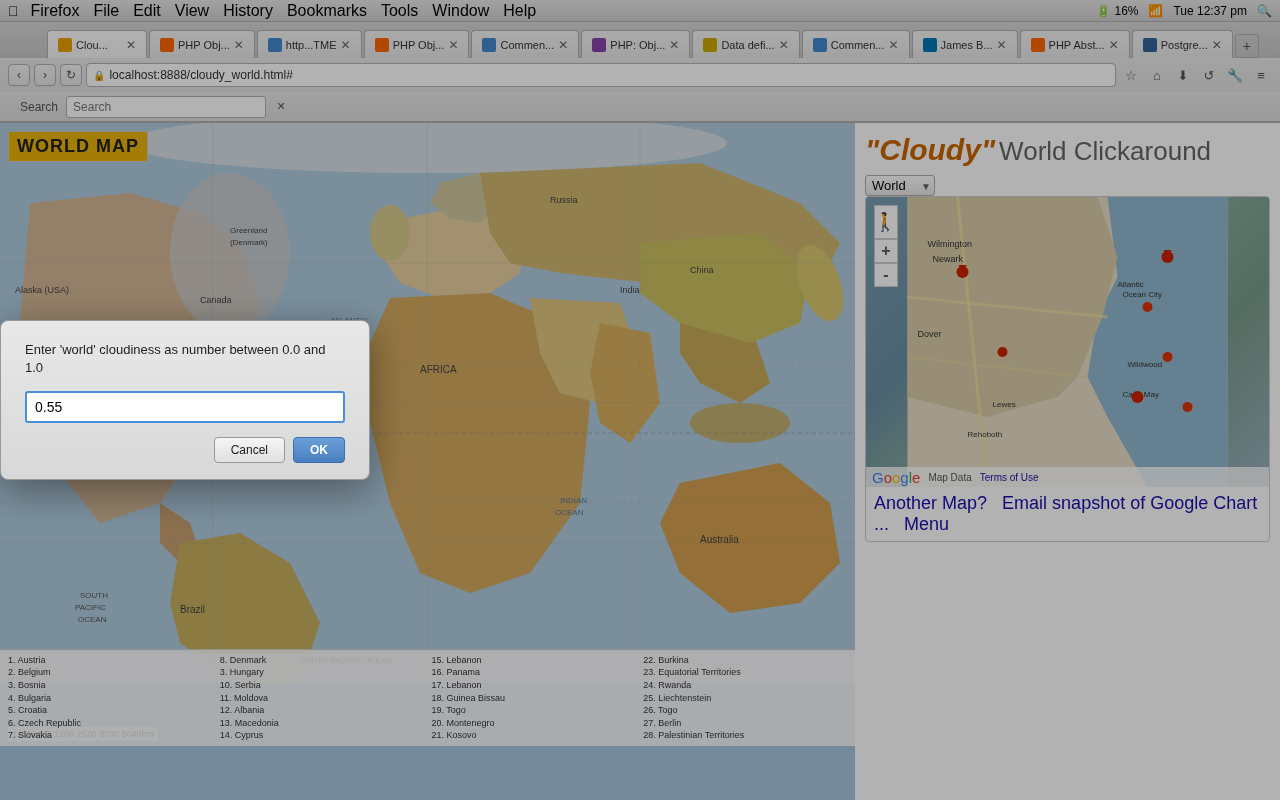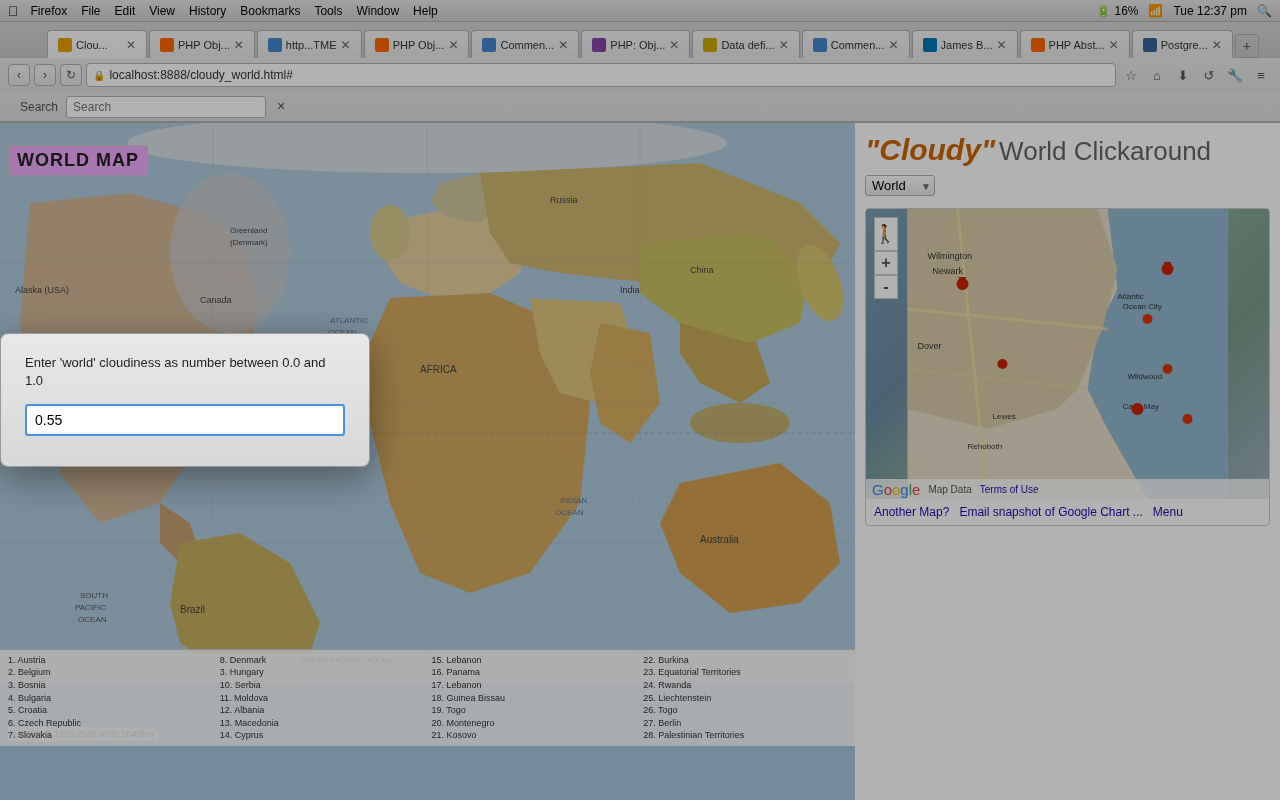--- a/index.html
+++ b/index.html
@@ -12,7 +12,7 @@
       border-bottom: 1px solid #b0b0b0; position: relative; z-index: 100;
     }
     #menubar .apple-logo { font-size: 14px; margin-right: 12px; }
-    #menubar .menu-items { display: flex; gap: 14px; font-size: 12px; font-weight: 500; }
+    #menubar .menu-items { display: flex; gap: 14px; font-size: 16px; font-weight: 500; }
     #menubar .menu-items span { cursor: default; }
     #menubar .right-items { margin-left: auto; display: flex; align-items: flex-end; gap: 10px; font-size: 12px; }
 

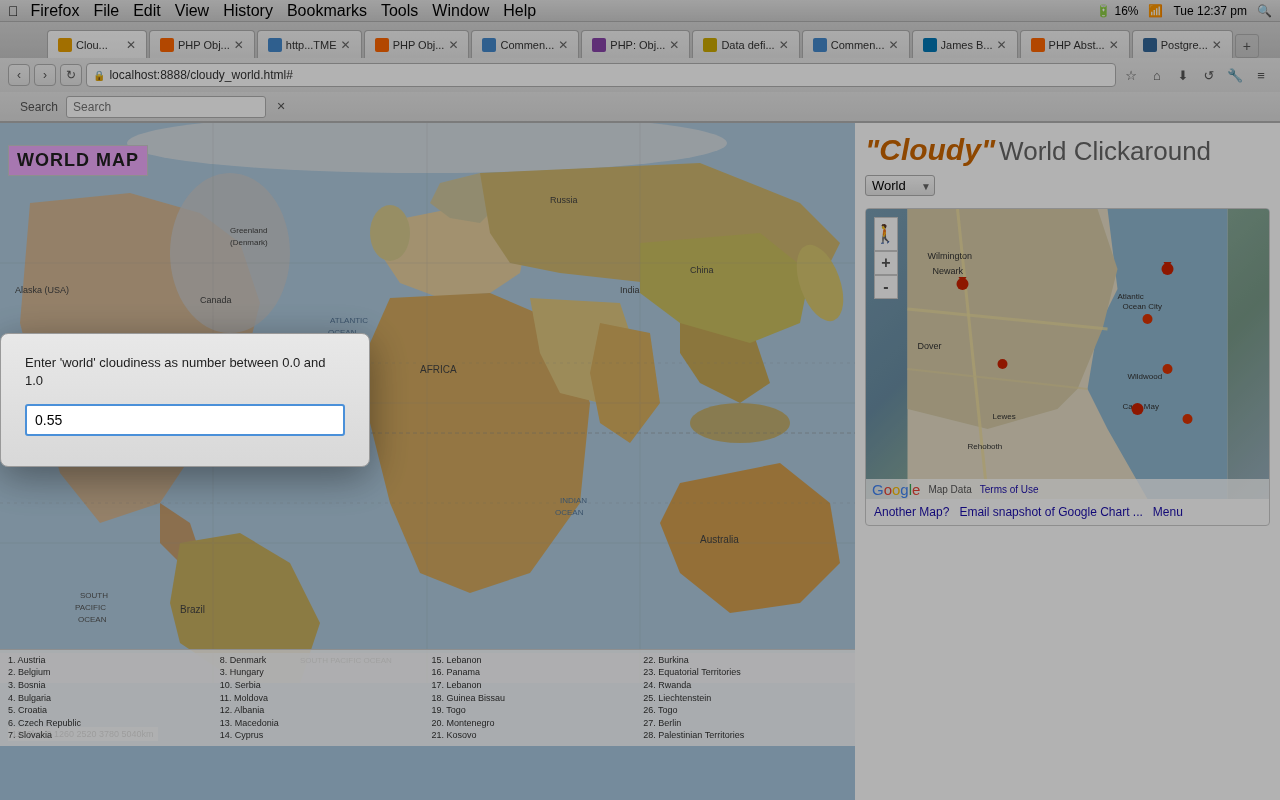--- a/index.html
+++ b/index.html
@@ -76,8 +76,8 @@
       background: #b8d4e8;
     }
     #world-map-label {
-      position: absolute; top: 22px; left: 8px; z-index: 10;
-      background: #f0abfc; padding: 4px 8px; font-size: 18px; font-weight: bold;
+      position: absolute; top: 8px; left: 8px; z-index: 10;
+      background: #eab308; padding: 4px 8px; font-size: 18px; font-weight: bold;
       letter-spacing: 1px; color: #222; border: 1px solid #ccc;
     }
     

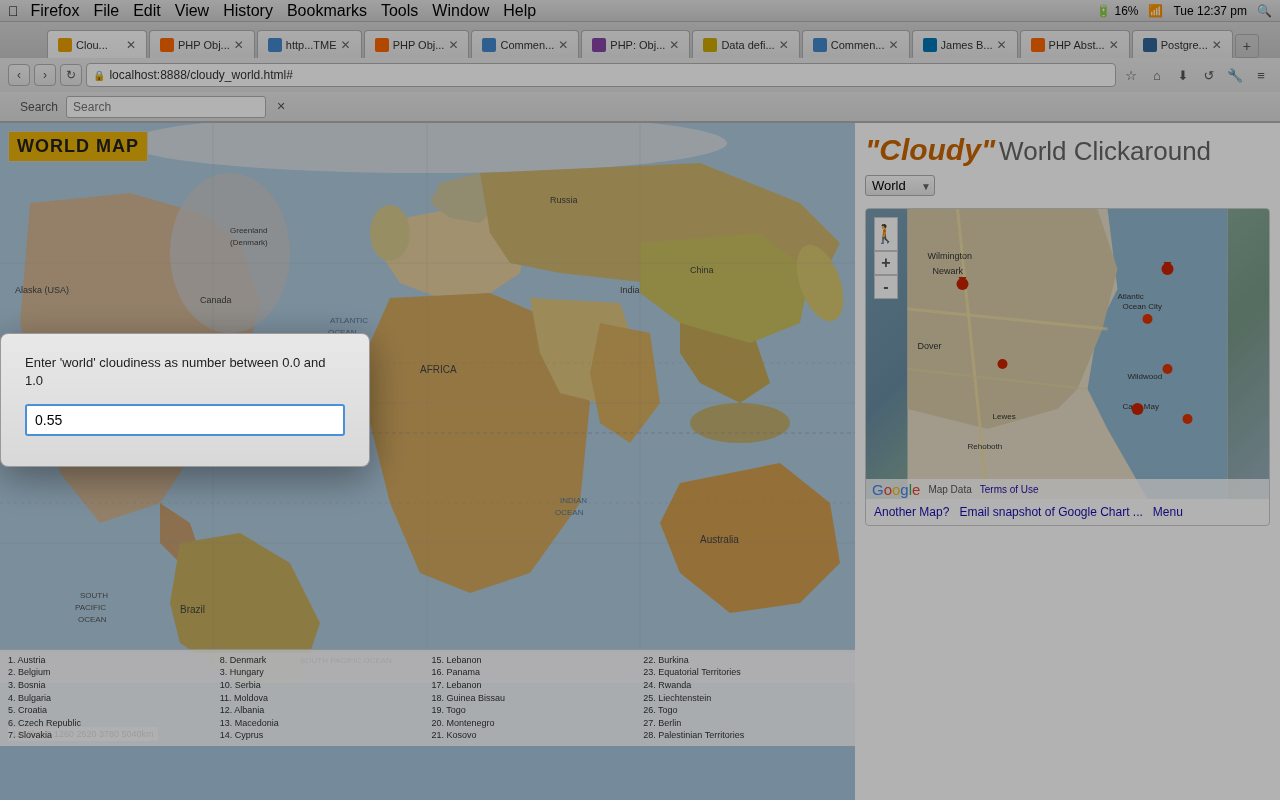--- a/index.html
+++ b/index.html
@@ -99,7 +99,7 @@
     }
     #right-panel h1.site-title .rest { font-size: 26px; color: #666; }
 
-    #world-select-container { margin-bottom: 12px; }
+    #world-select-container { }
     #world-select {
       padding: 2px 6px; border: 1px solid #b0b0b0; border-radius: 3px;
       background: linear-gradient(to bottom, #fff, #e8e8e8); font-size: 13px;

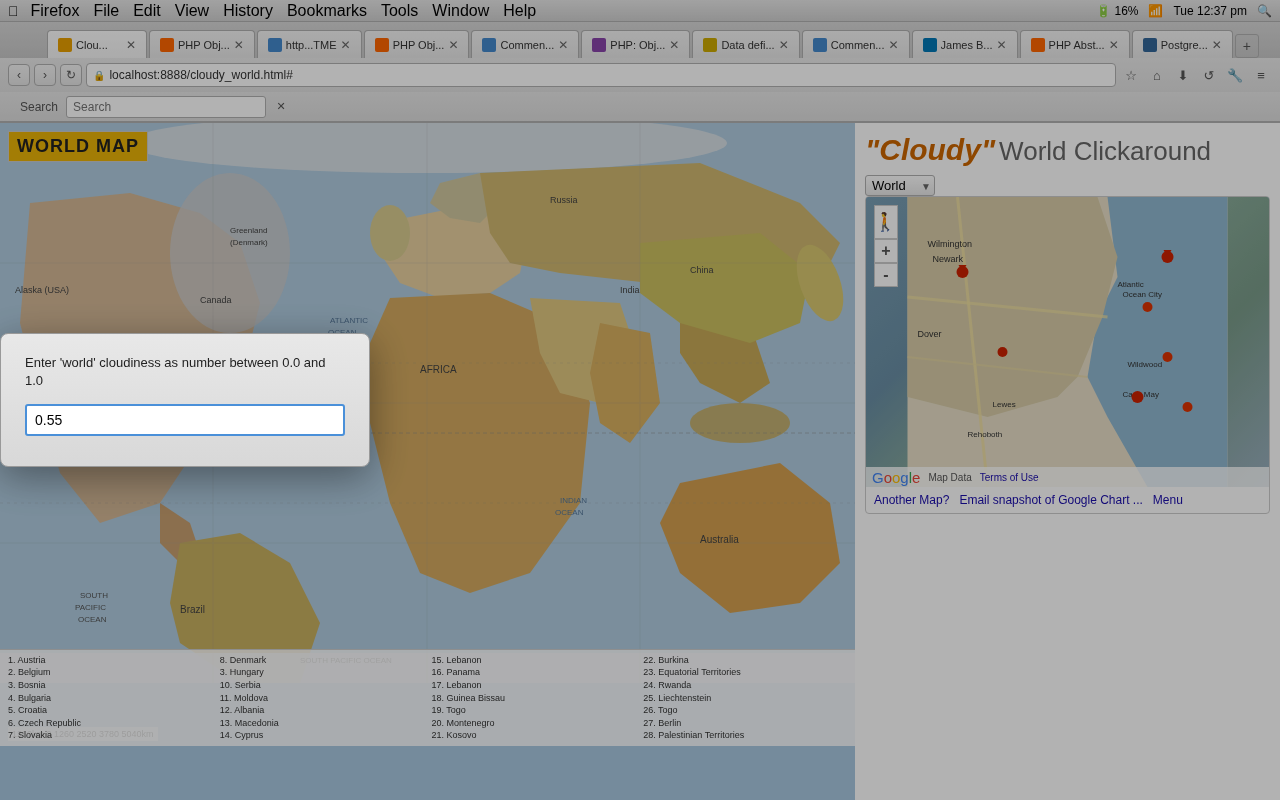--- a/index.html
+++ b/index.html
@@ -528,6 +528,10 @@
   <div id="dialog">
     <div id="dialog-message">Enter 'world' cloudiness as number between 0.0 and 1.0</div>
     <input id="dialog-input" type="text" value="0.55" style="">
+    <div id="dialog-buttons">
+      <button class="dialog-btn">Cancel</button>
+      <button class="dialog-btn default">OK</button>
+    </div>
   </div>
 </div>
 

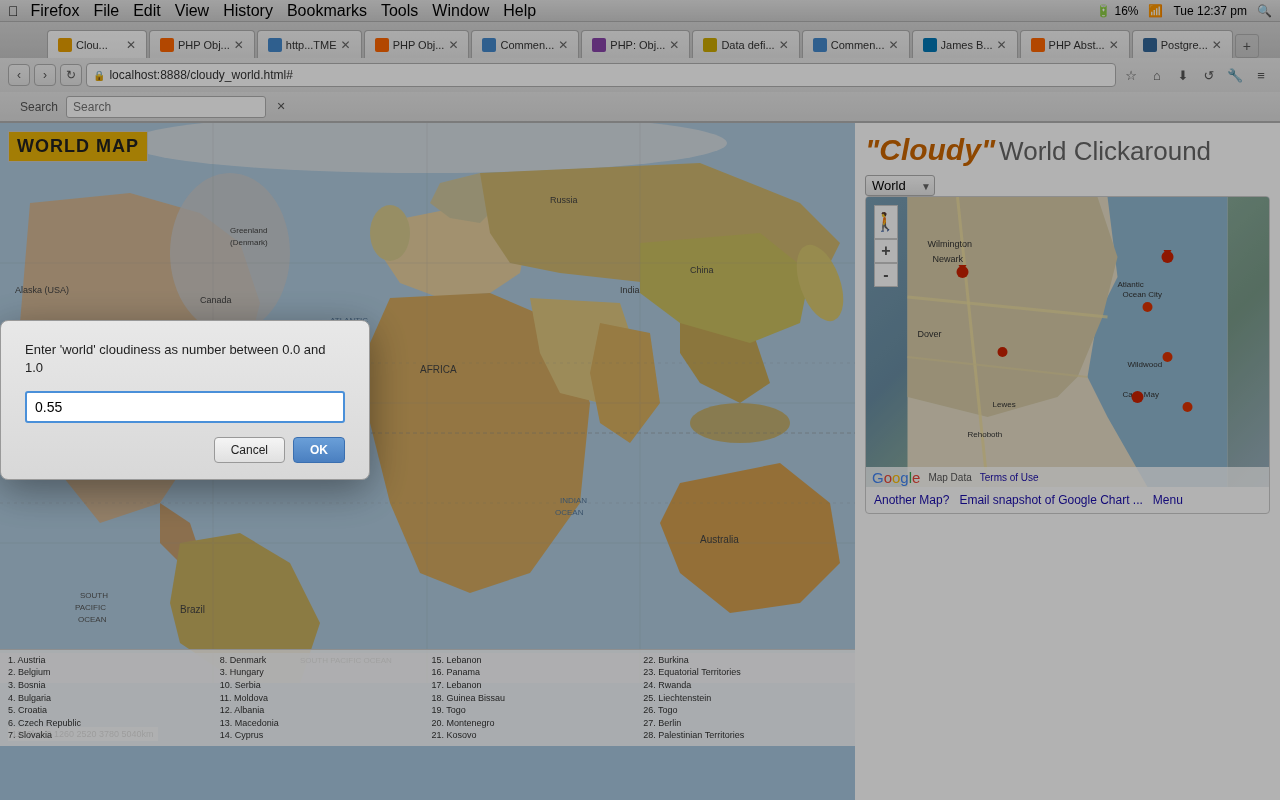--- a/index.html
+++ b/index.html
@@ -155,7 +155,7 @@
     .google-logo span:nth-child(6) { color: #ea4335; }
 
     #bottom-links {
-      padding: 6px 8px; font-size: 12px;
+      padding: 6px 8px; font-size: 18px;
     }
     #bottom-links a { color: #1a0dab; text-decoration: none; }
 

